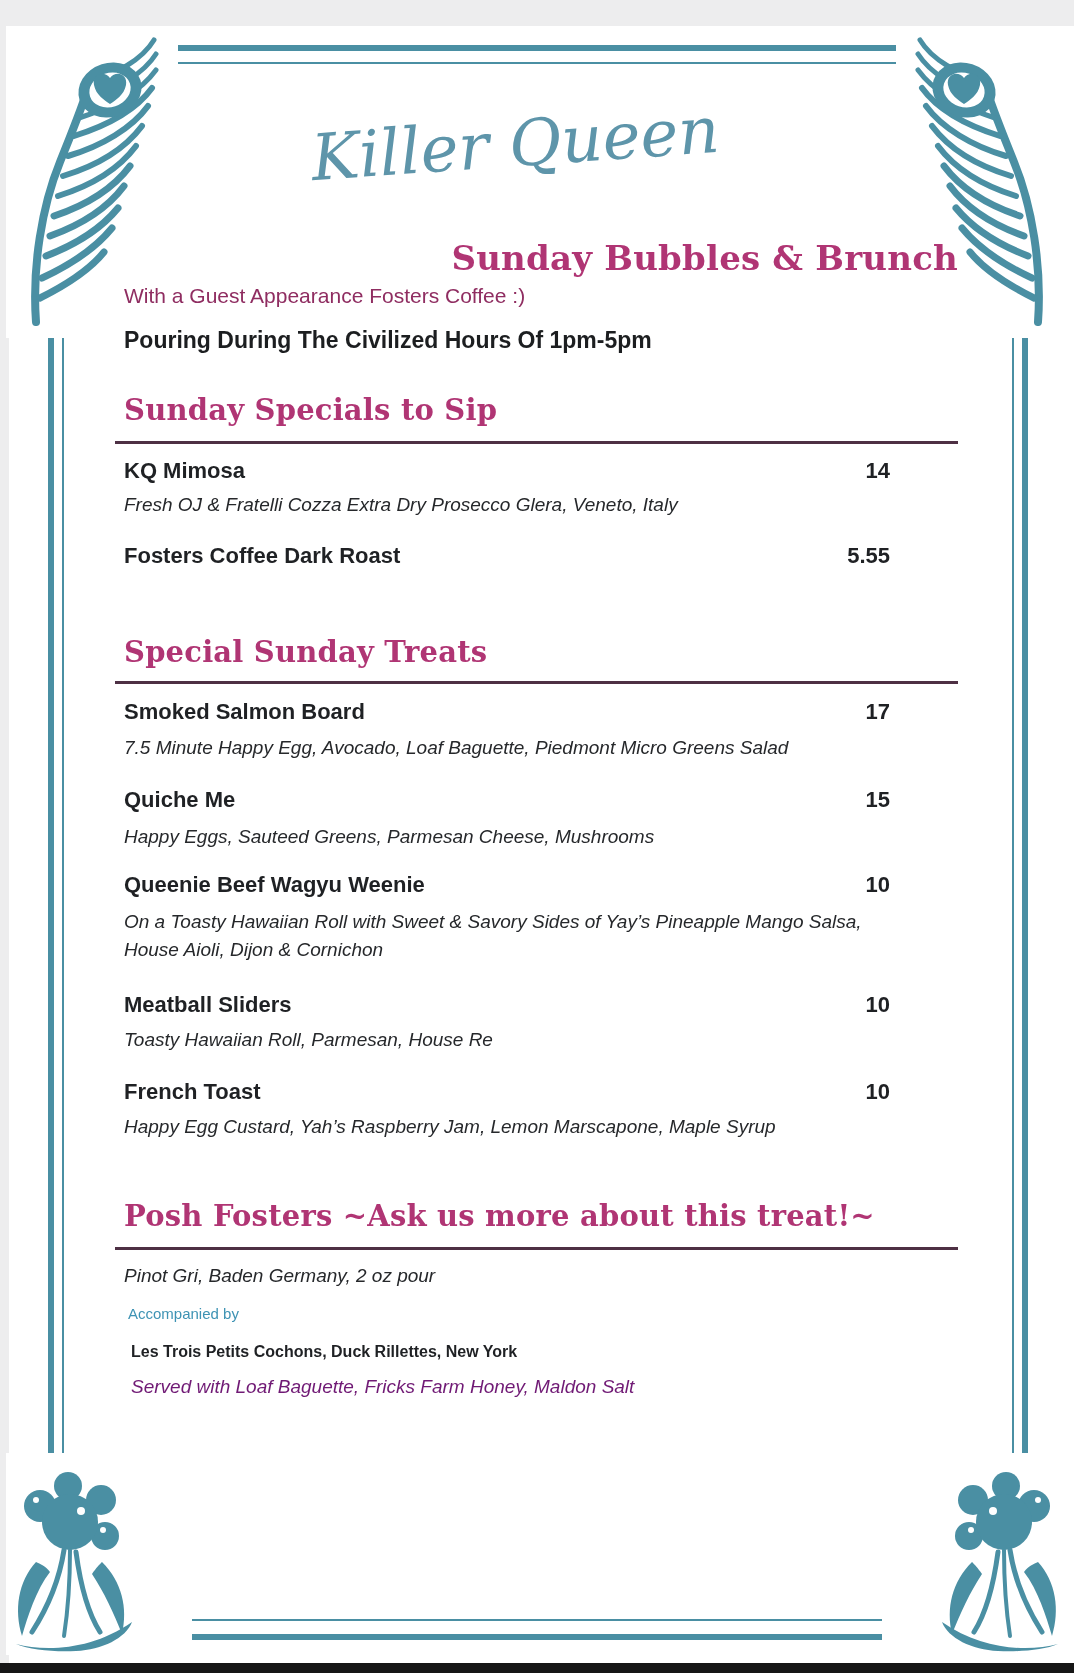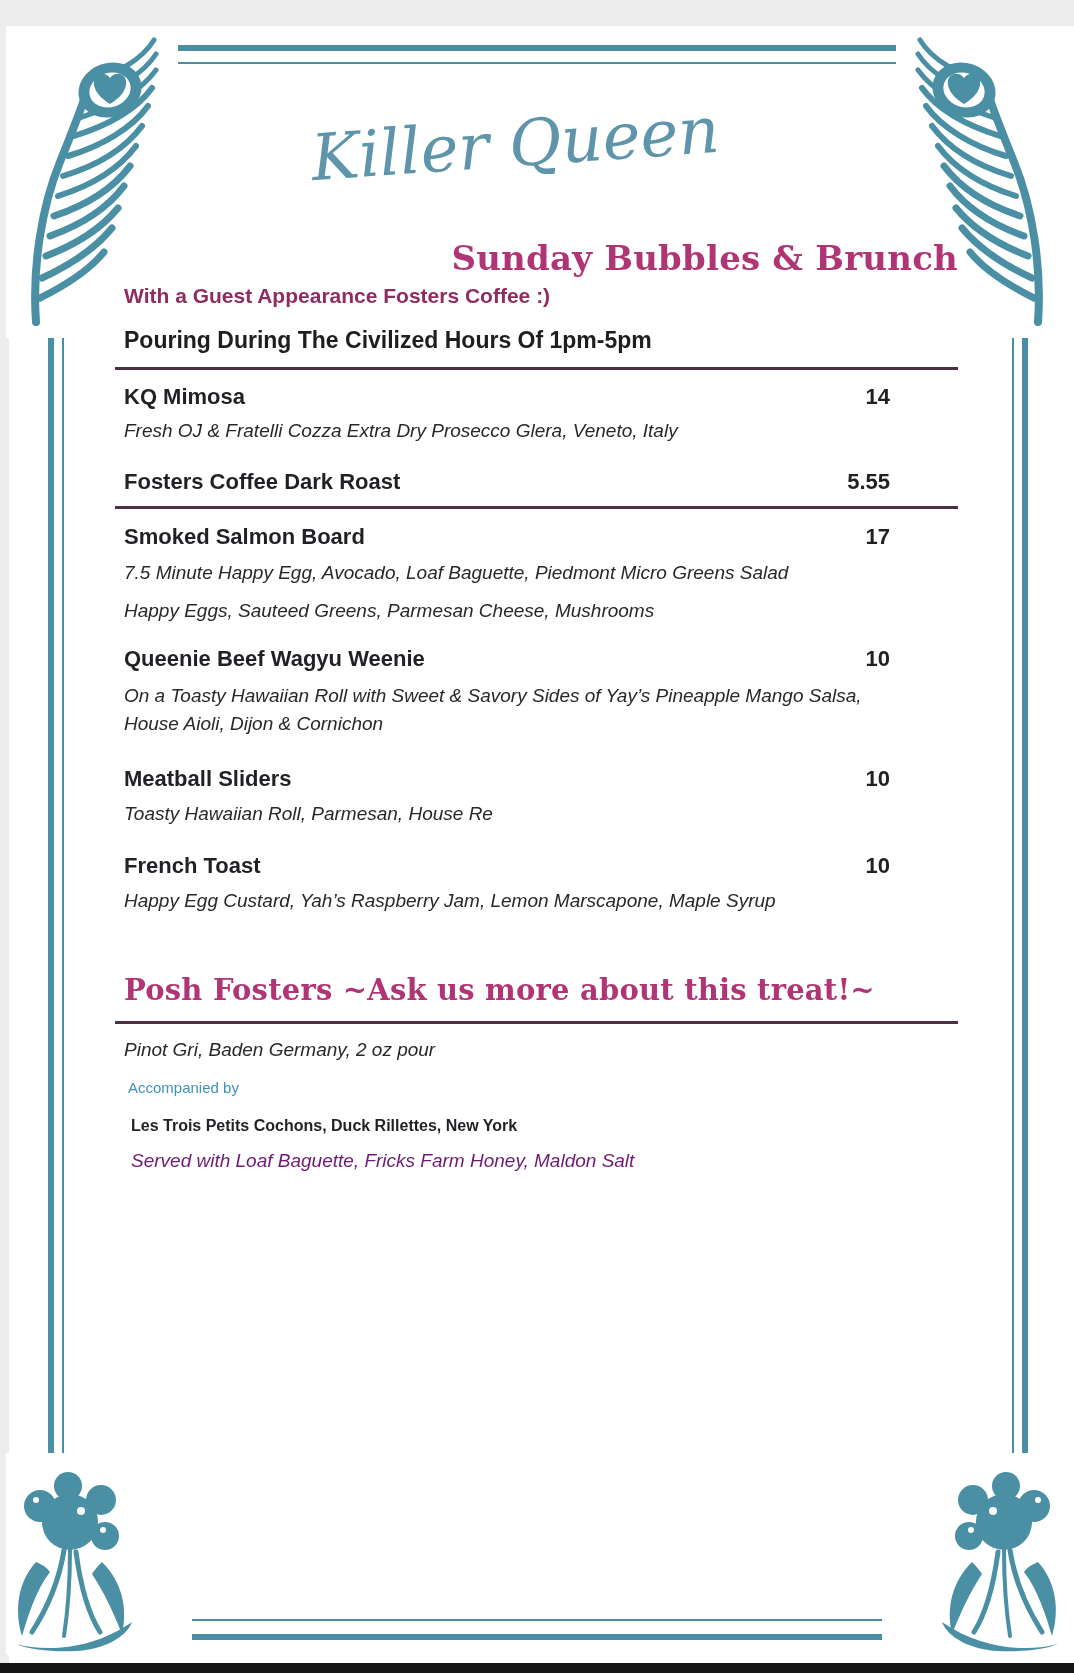--- a/index.html
+++ b/index.html
@@ -36,7 +36,7 @@
   .pad { padding-left:9px; }
   .page-title { margin:238px 0 0; font-family:"DejaVu Serif", serif; font-weight:700;
                 font-size:34px; line-height:41px; color:#b03574; letter-spacing:0.2px;text-align:right; }
-  .page-subtitle { margin-top:4px; font-size:21px; line-height:25px; font-weight:700; color:#8f2d61; }
+  .page-subtitle { margin-top:4px; font-size:21px; line-height:25px; font-weight:400; color:#8f2d61; }
   .hours-note { margin-top:18px; font-size:23px; line-height:28px; font-weight:700; color:#1c1e20; }
   .sec-heading { font-family:"DejaVu Serif", serif; font-weight:700; font-size:29px;
                  line-height:36px; color:#b03574; letter-spacing:0.2px; }

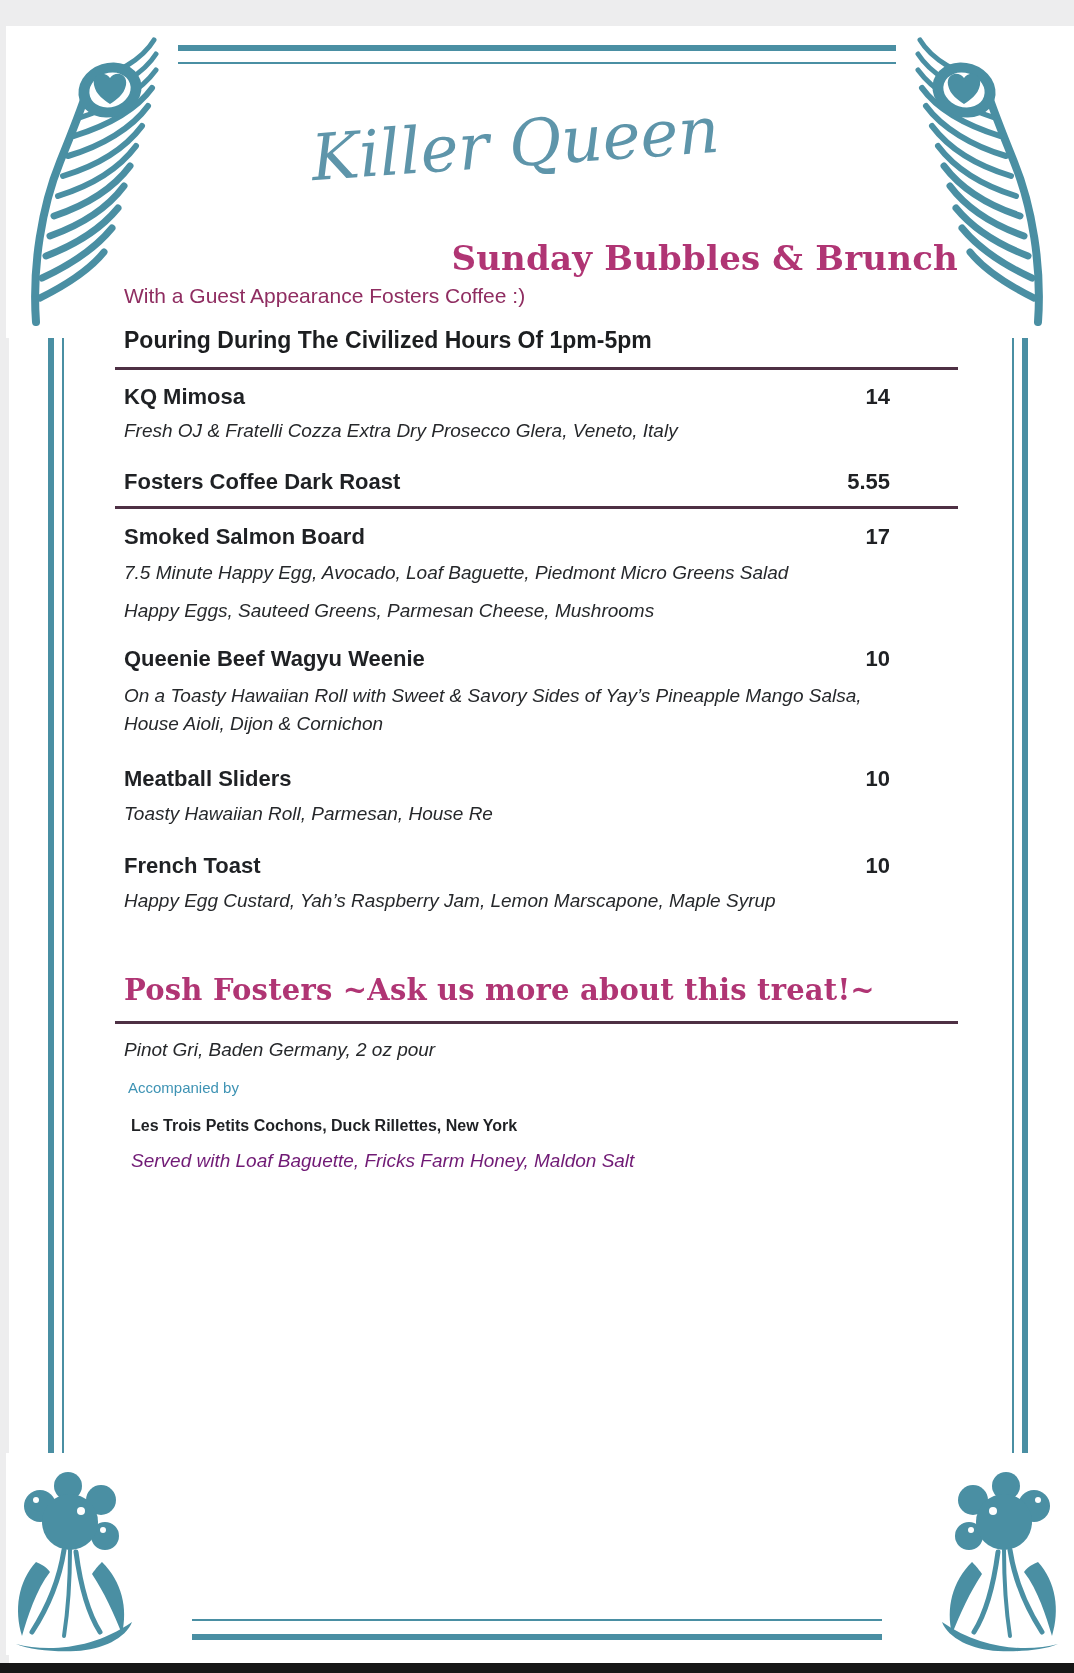--- a/index.html
+++ b/index.html
@@ -168,6 +168,7 @@
     <div class="page-subtitle pad">With a Guest Appearance Fosters Coffee :)</div>
     <div class="hours-note pad">Pouring During The Civilized Hours Of 1pm-5pm</div>
 
+    <div class="sec-heading pad" style="margin-top:38px">Sunday Specials to Sip</div>
     <div class="rule" style="margin-top:13px"></div>
 
     <div class="row" style="margin-top:13px">

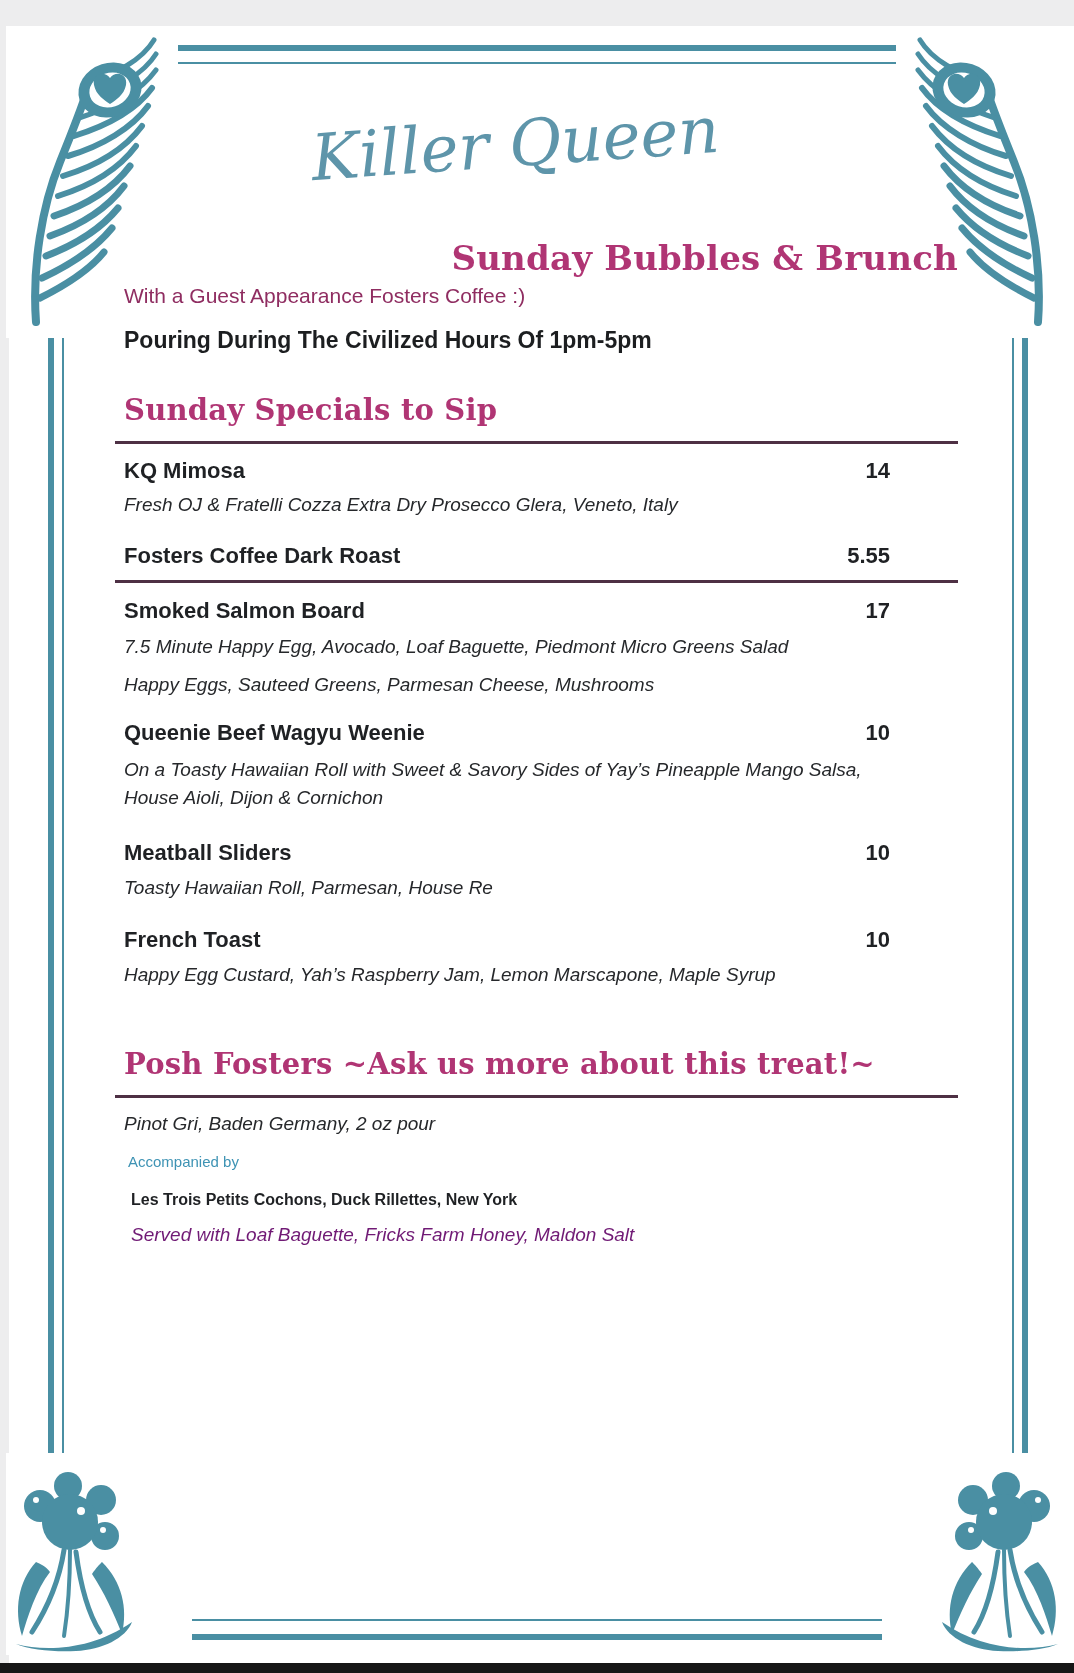--- a/index.html
+++ b/index.html
@@ -182,6 +182,7 @@
       <span>5.55</span>
     </div>
 
+    <div class="sec-heading pad" style="margin-top:65px">Special Sunday Treats</div>
     <div class="rule" style="margin-top:11px"></div>
 
     <div class="row" style="margin-top:14px">

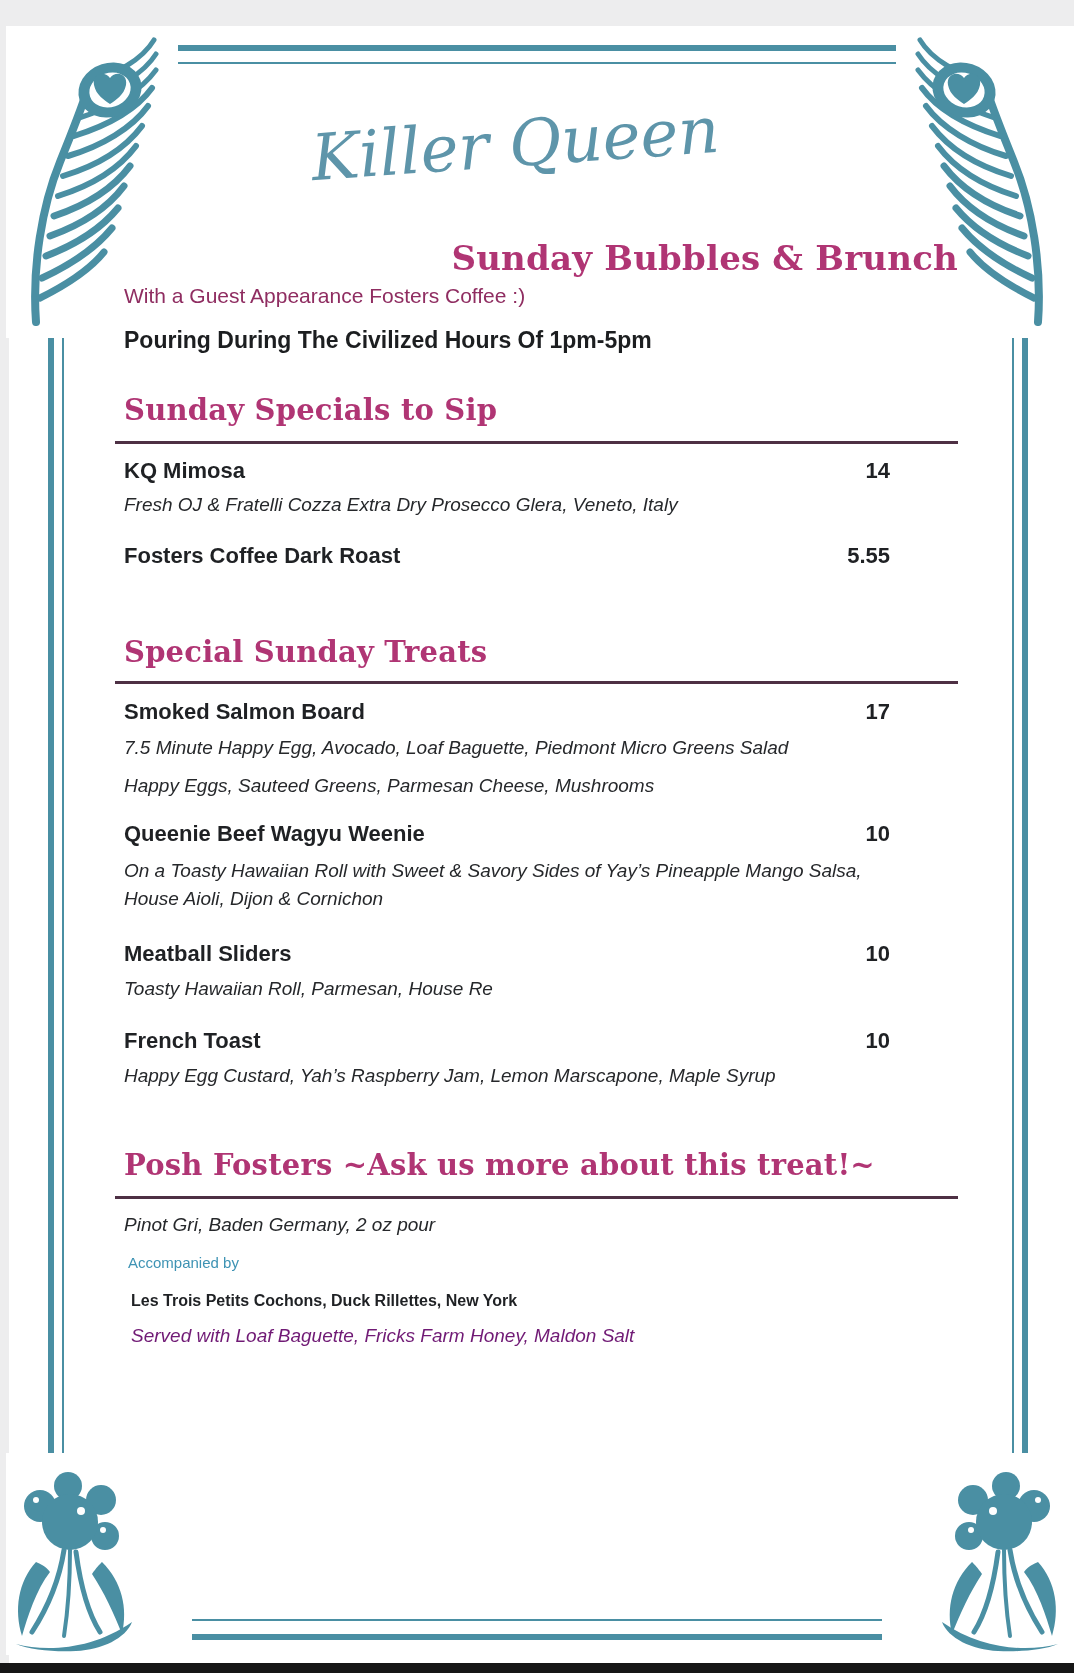--- a/index.html
+++ b/index.html
@@ -191,6 +191,10 @@
     </div>
     <div class="desc" style="margin-top:9px">7.5 Minute Happy Egg, Avocado, Loaf Baguette, Piedmont Micro Greens Salad</div>
 
+    <div class="row" style="margin-top:24px">
+      <span>Quiche Me</span>
+      <span>15</span>
+    </div>
     <div class="desc" style="margin-top:10px">Happy Eggs, Sauteed Greens, Parmesan Cheese, Mushrooms</div>
 
     <div class="row" style="margin-top:20px">

